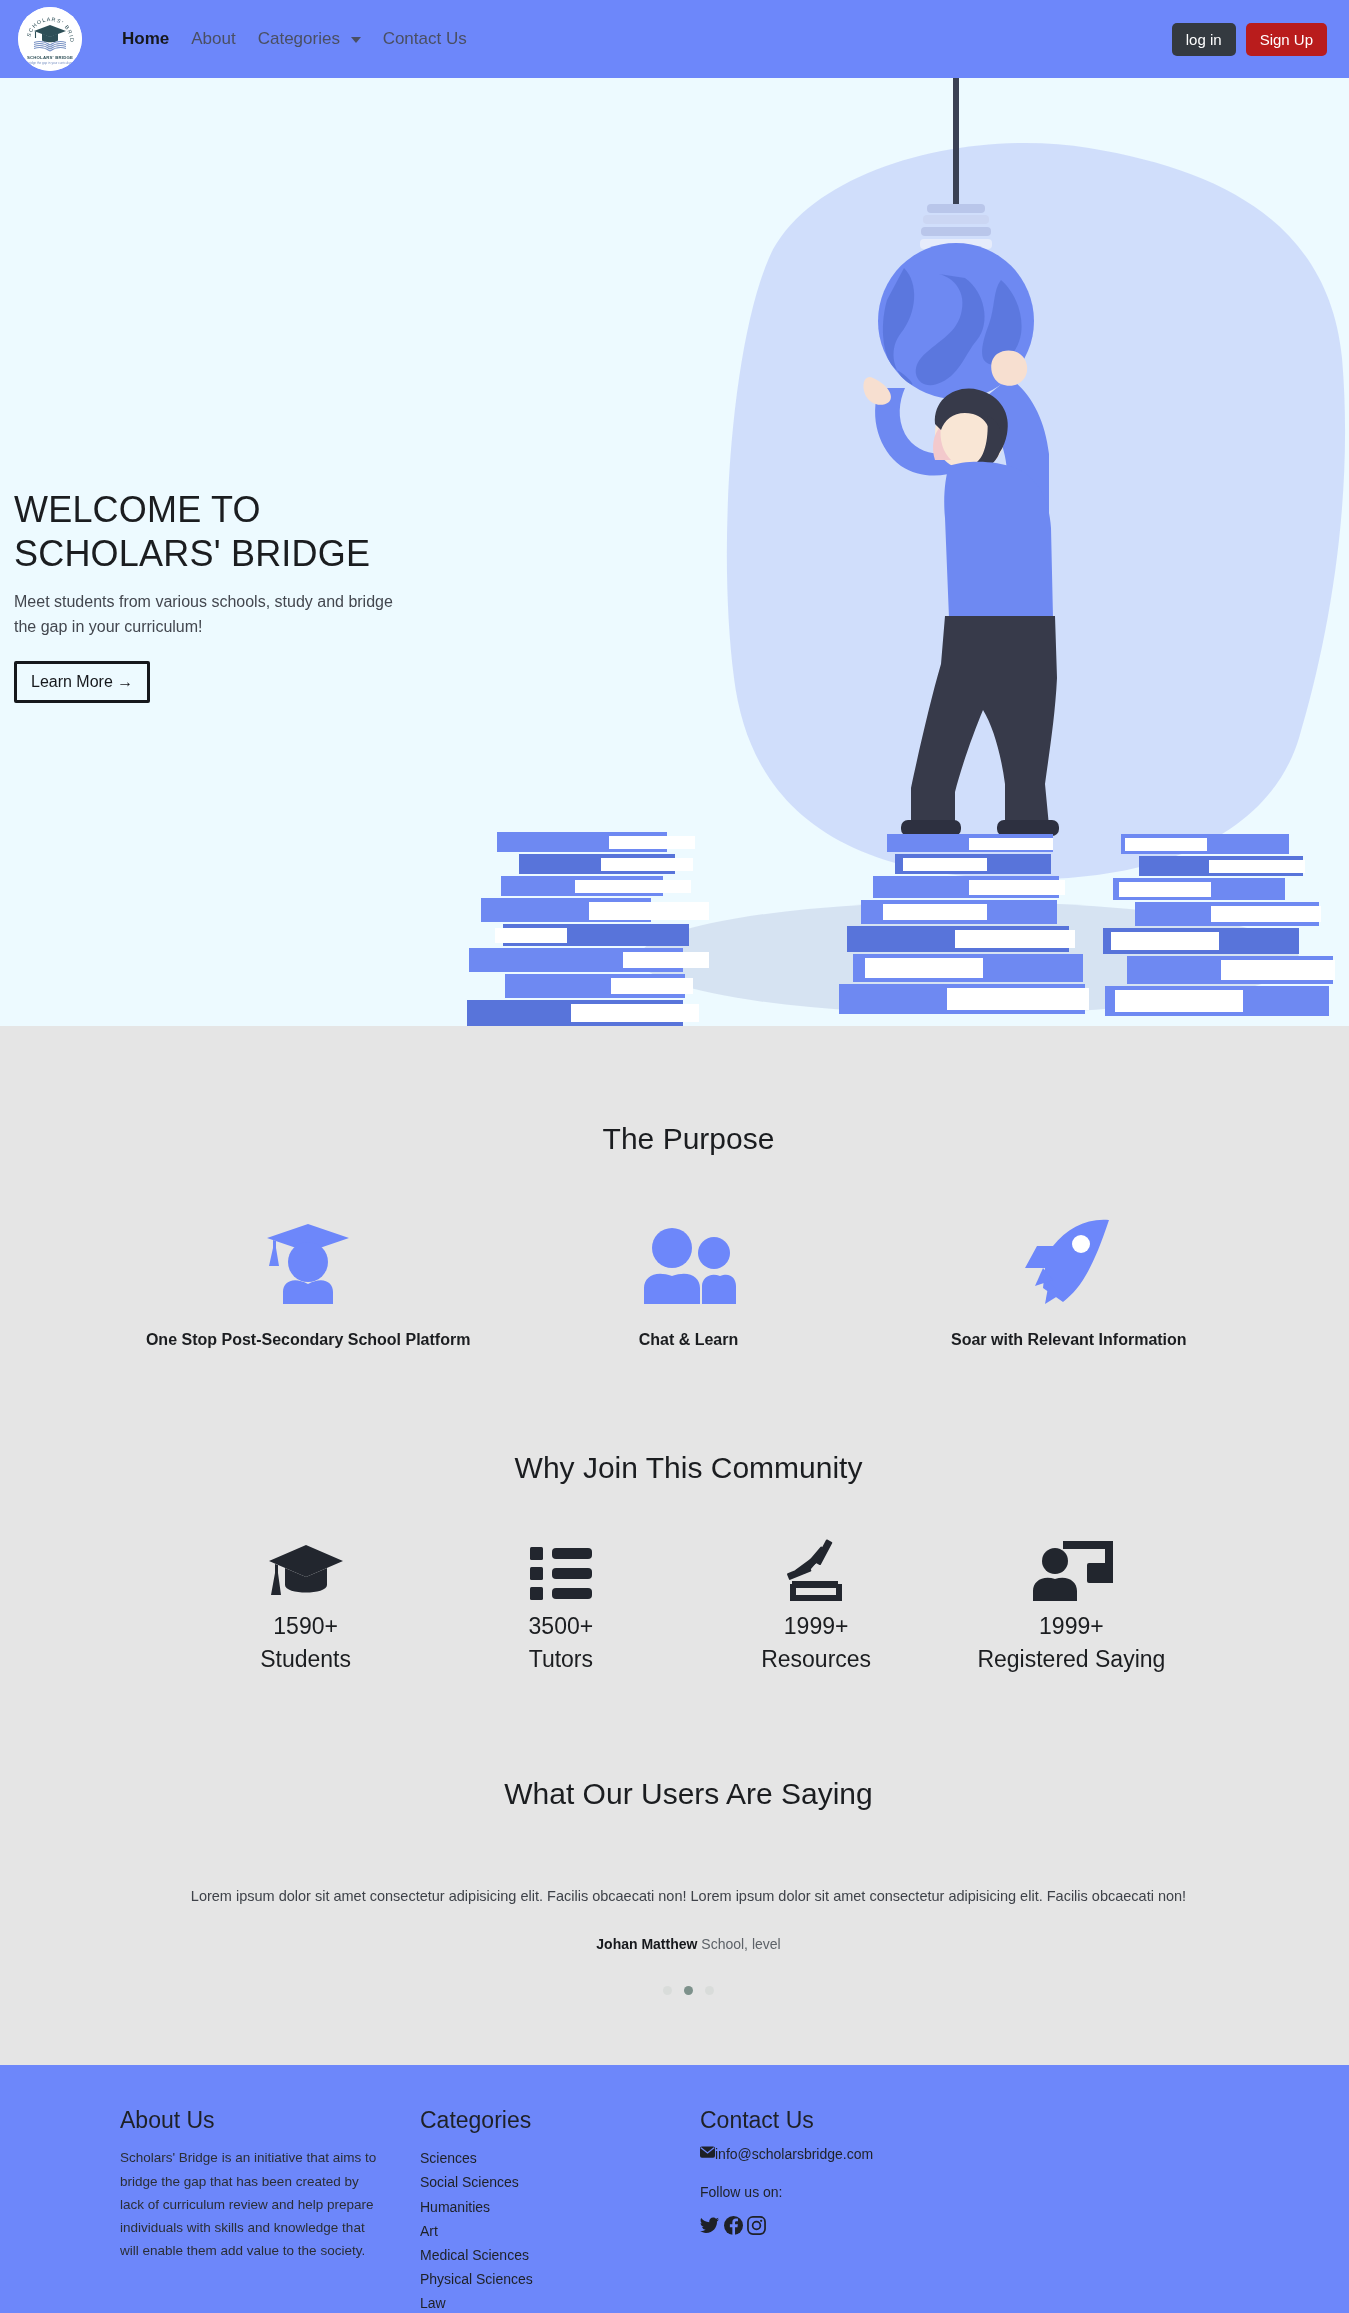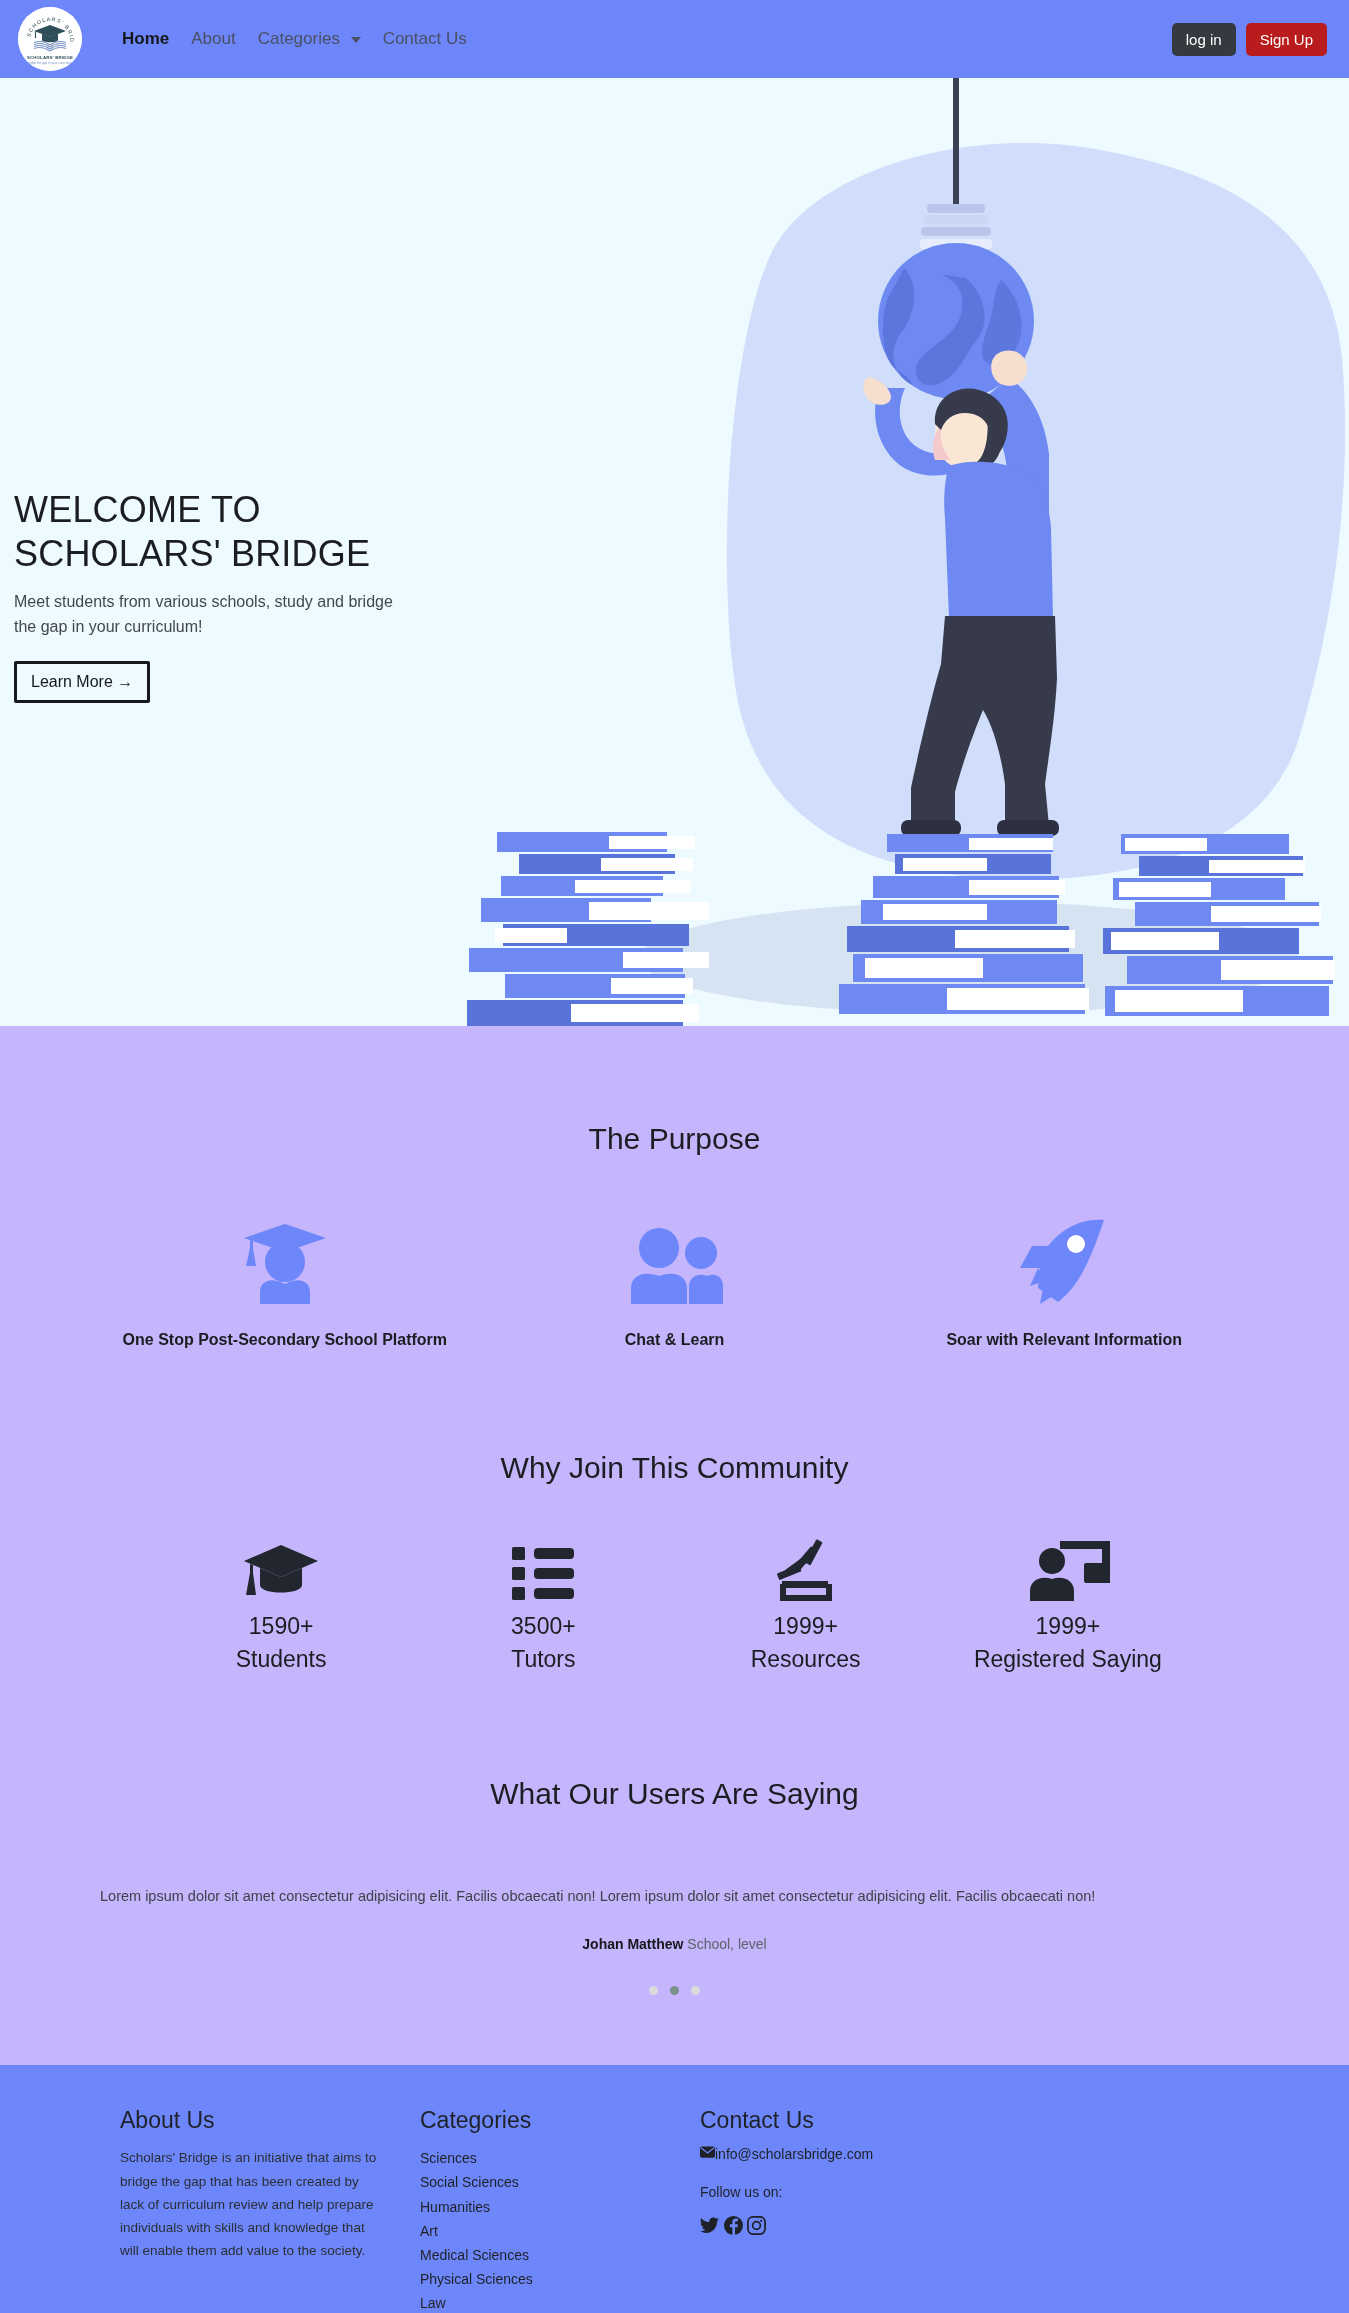--- a/index.html
+++ b/index.html
@@ -124,7 +124,7 @@
   }
 
   
-  .section { background: #c4b5fd; }
+  .section { background: #e5e5e5; padding-left: 28px; }
   .sec-title {
     text-align: center;
     font-size: 30px;

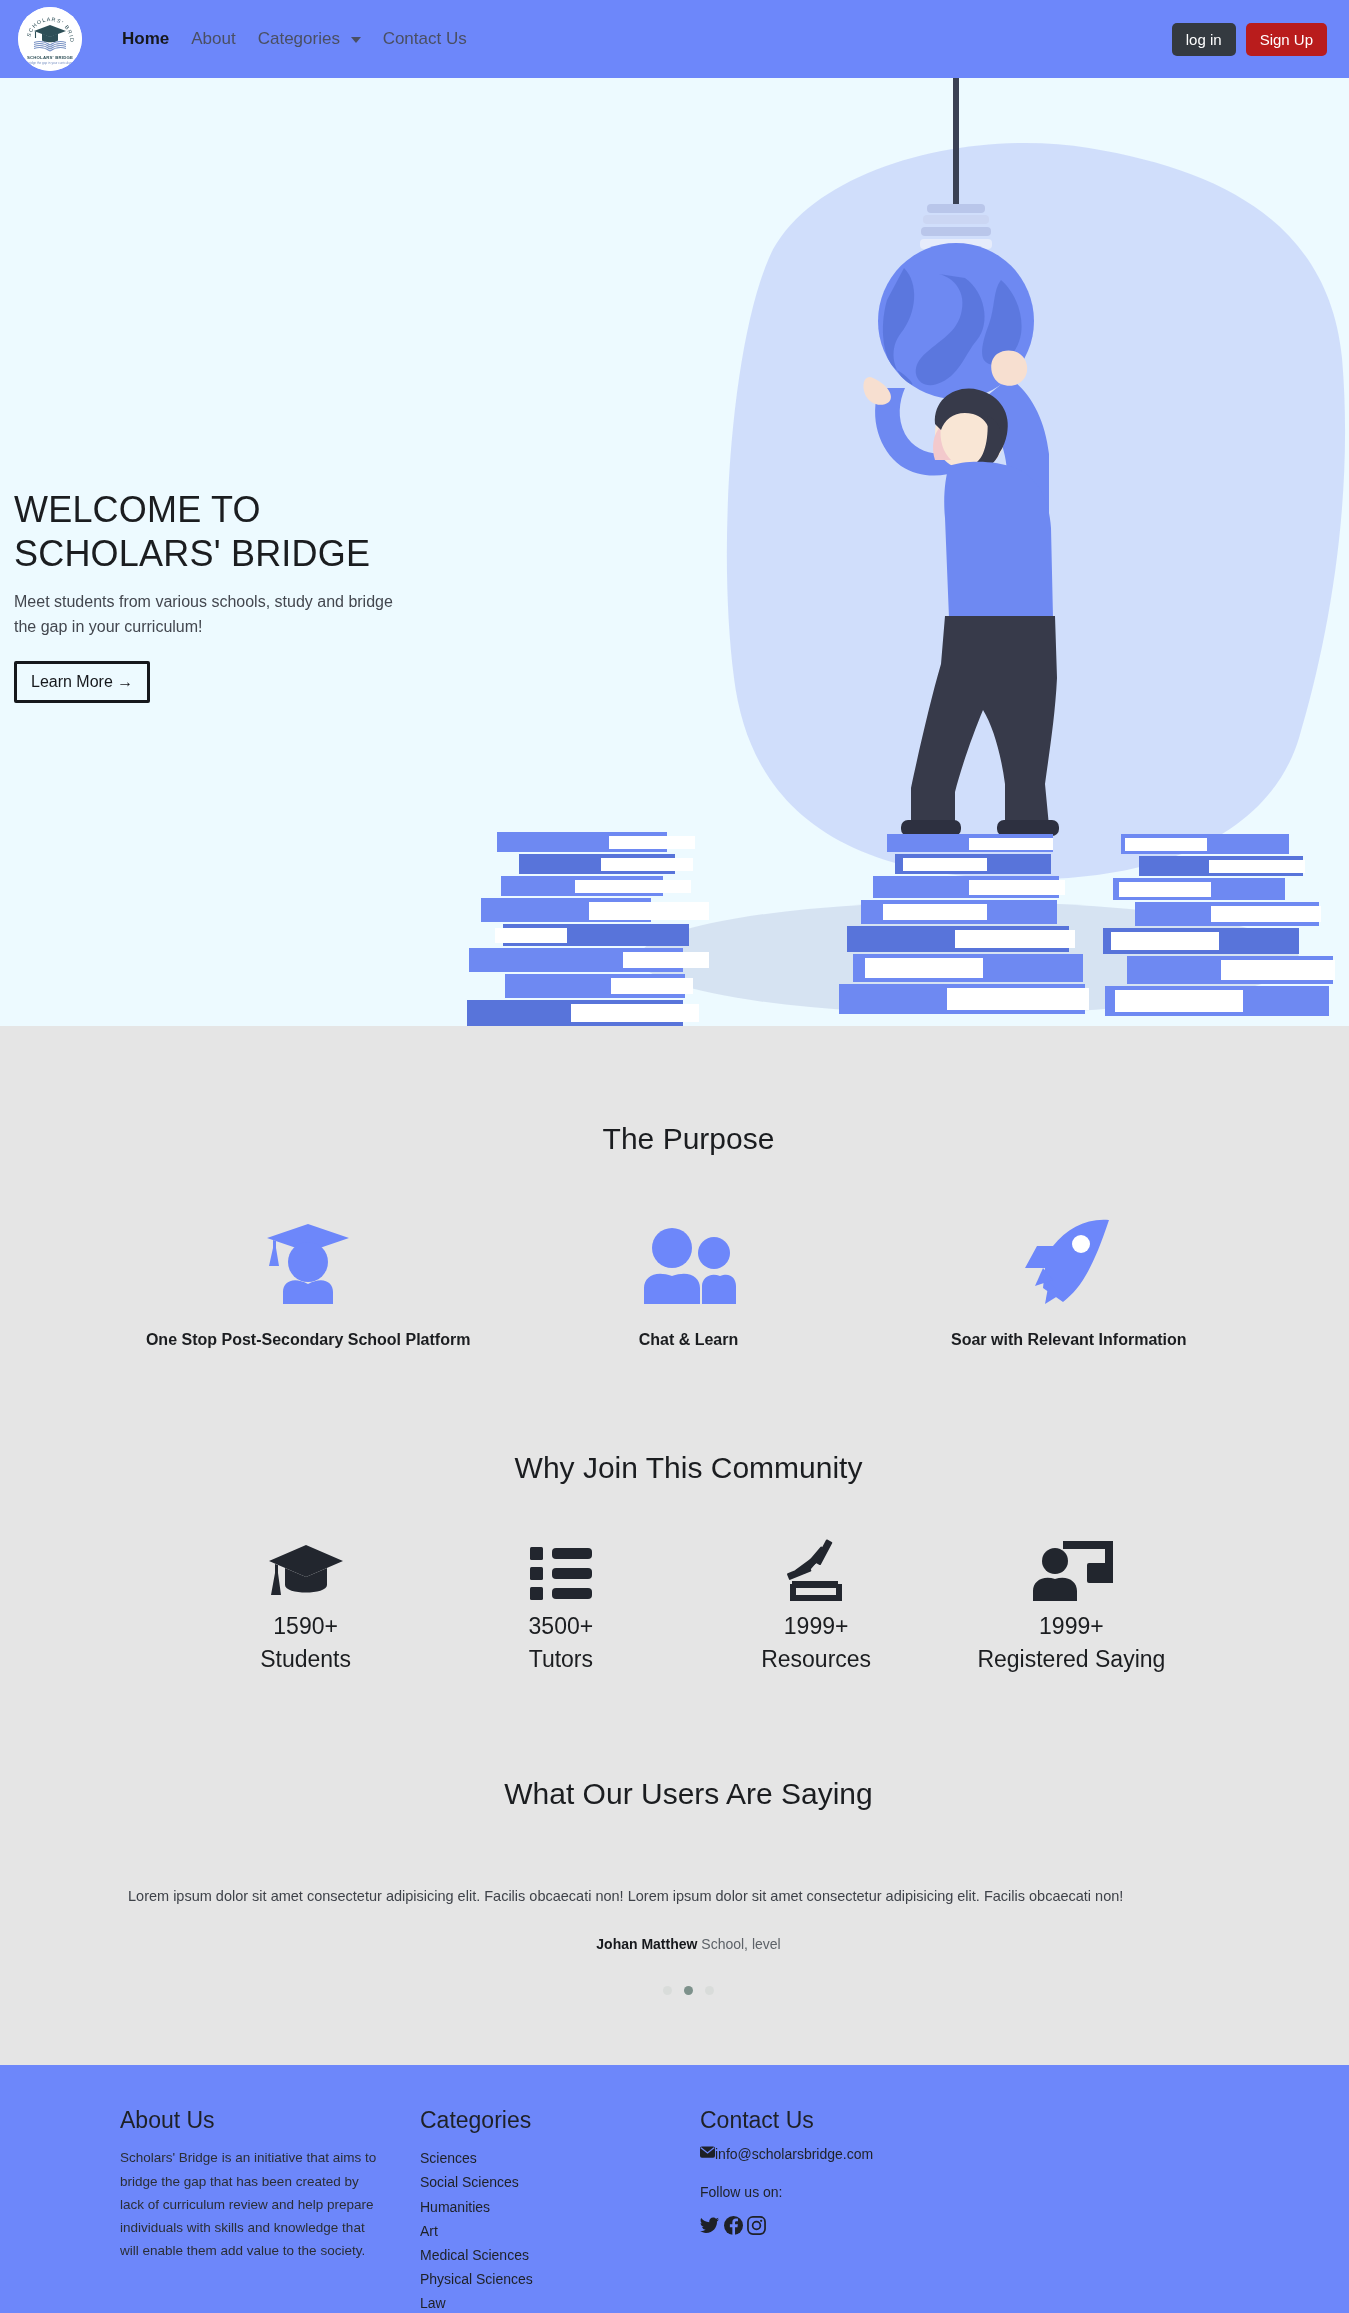--- a/index.html
+++ b/index.html
@@ -187,6 +187,7 @@
   .testimonials { padding-top: 104px; padding-bottom: 70px; }
   .testi-body {
     margin-top: 74px;
+    text-align: center;
     font-size: 14.5px;
     color: #3e4249;
     padding: 0 100px;

